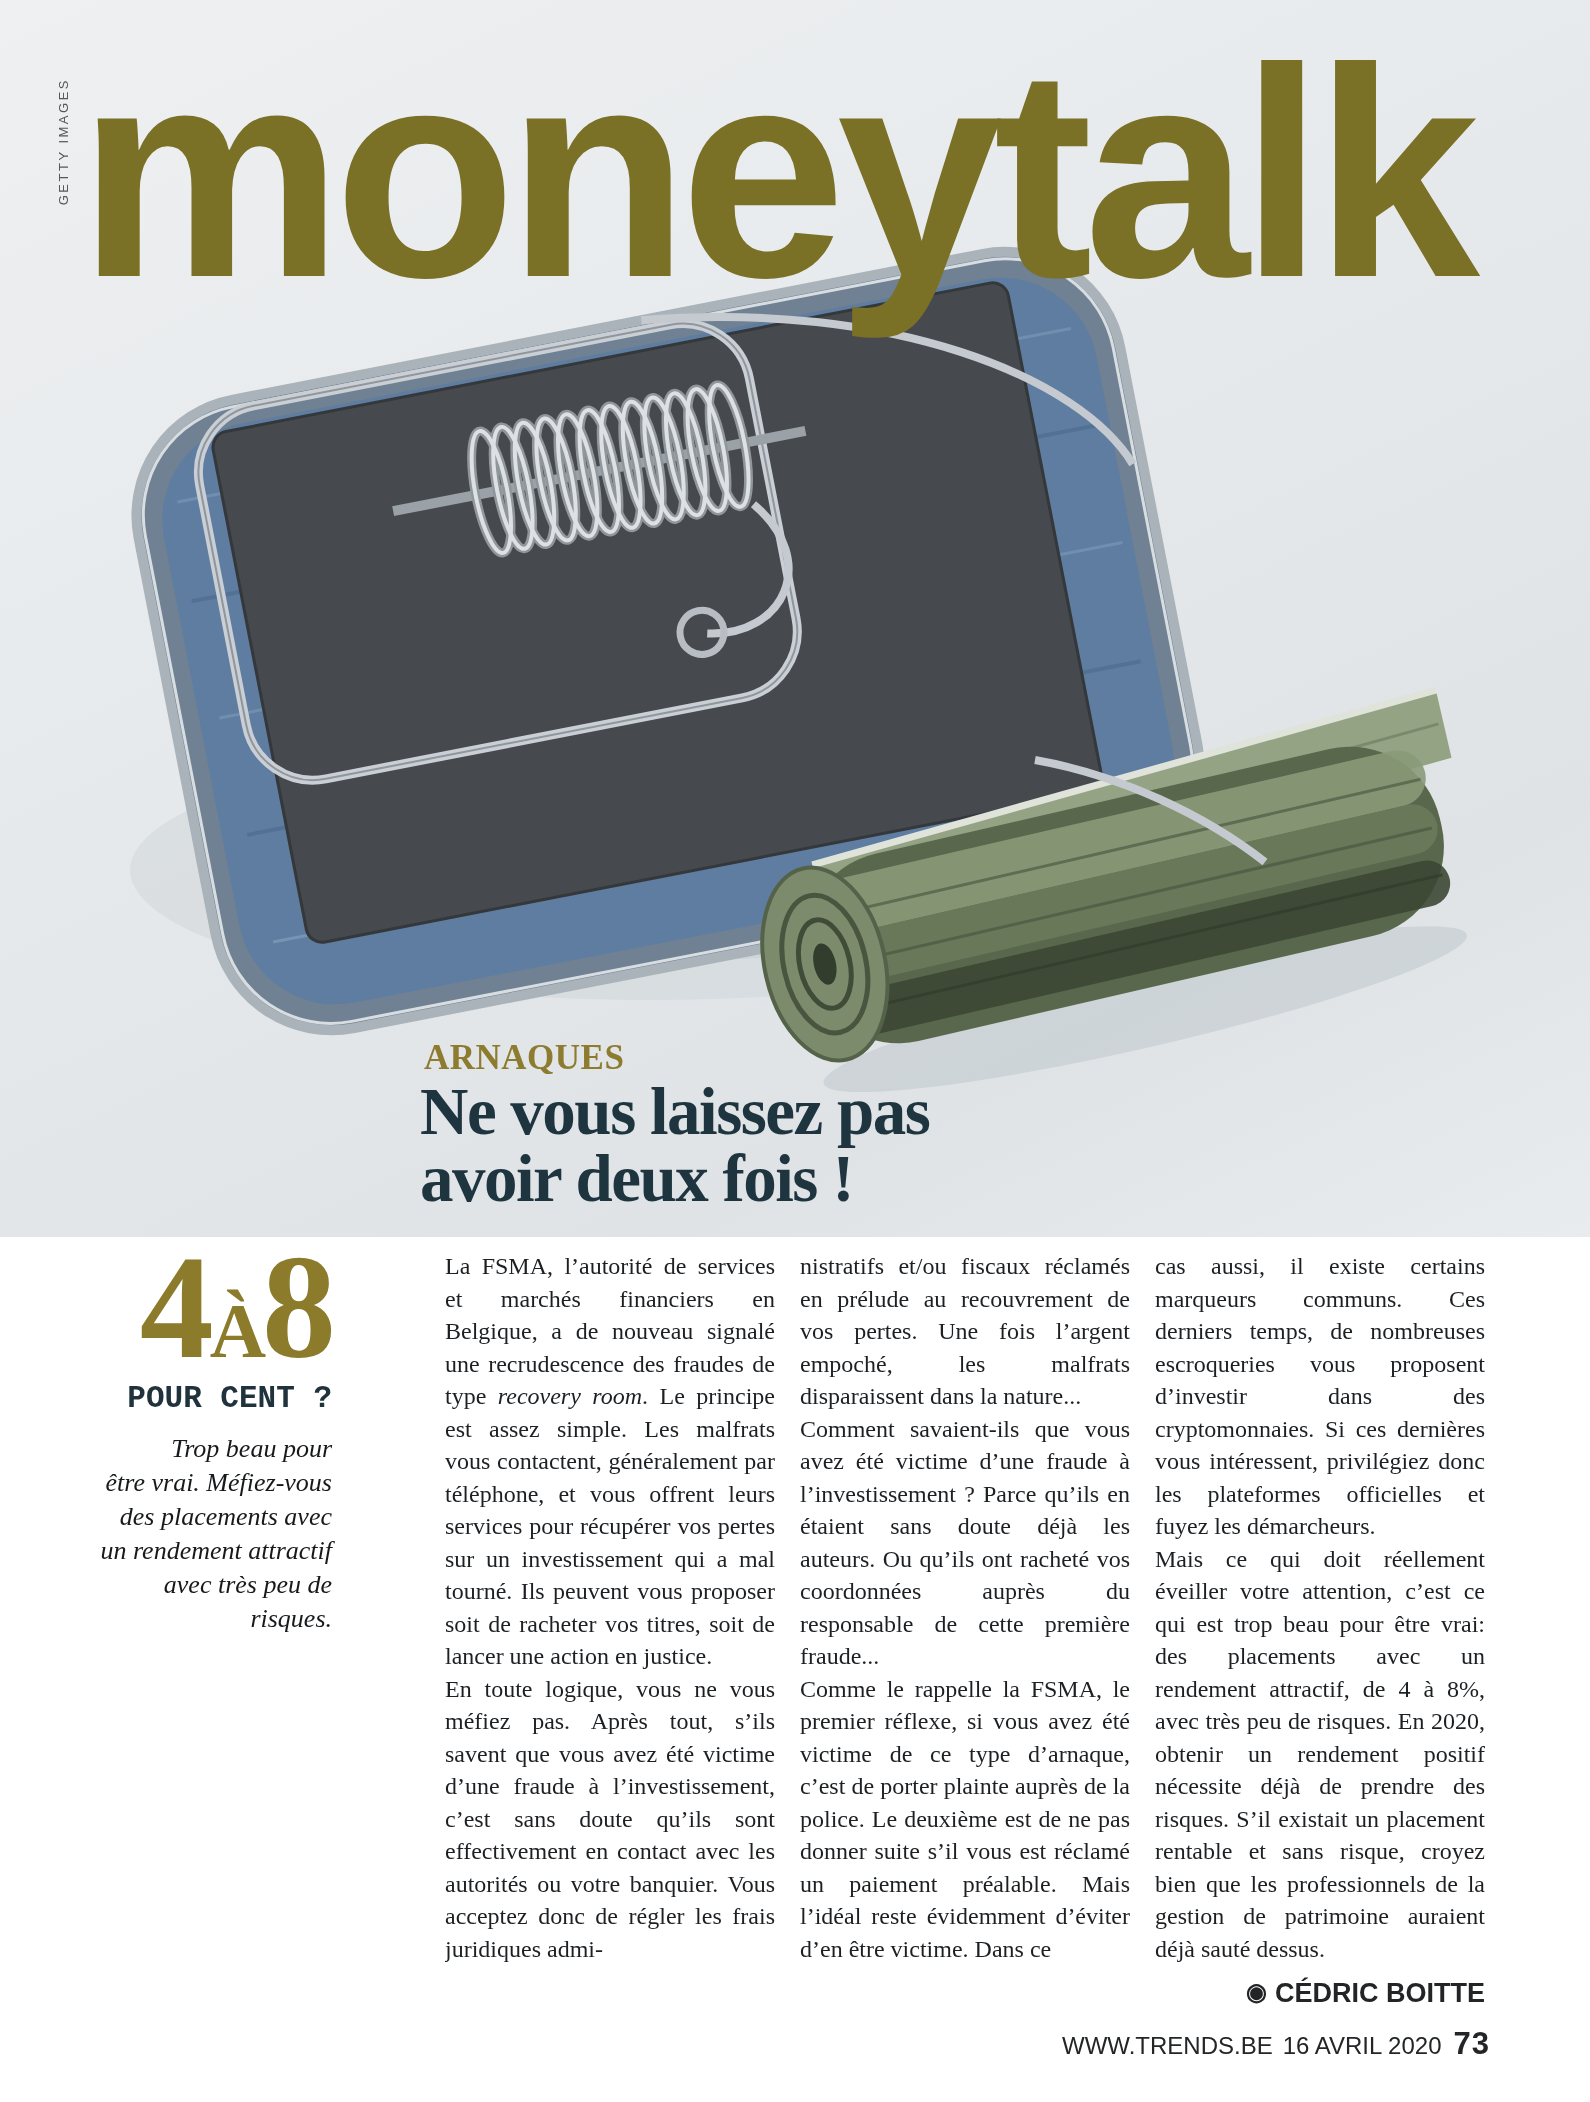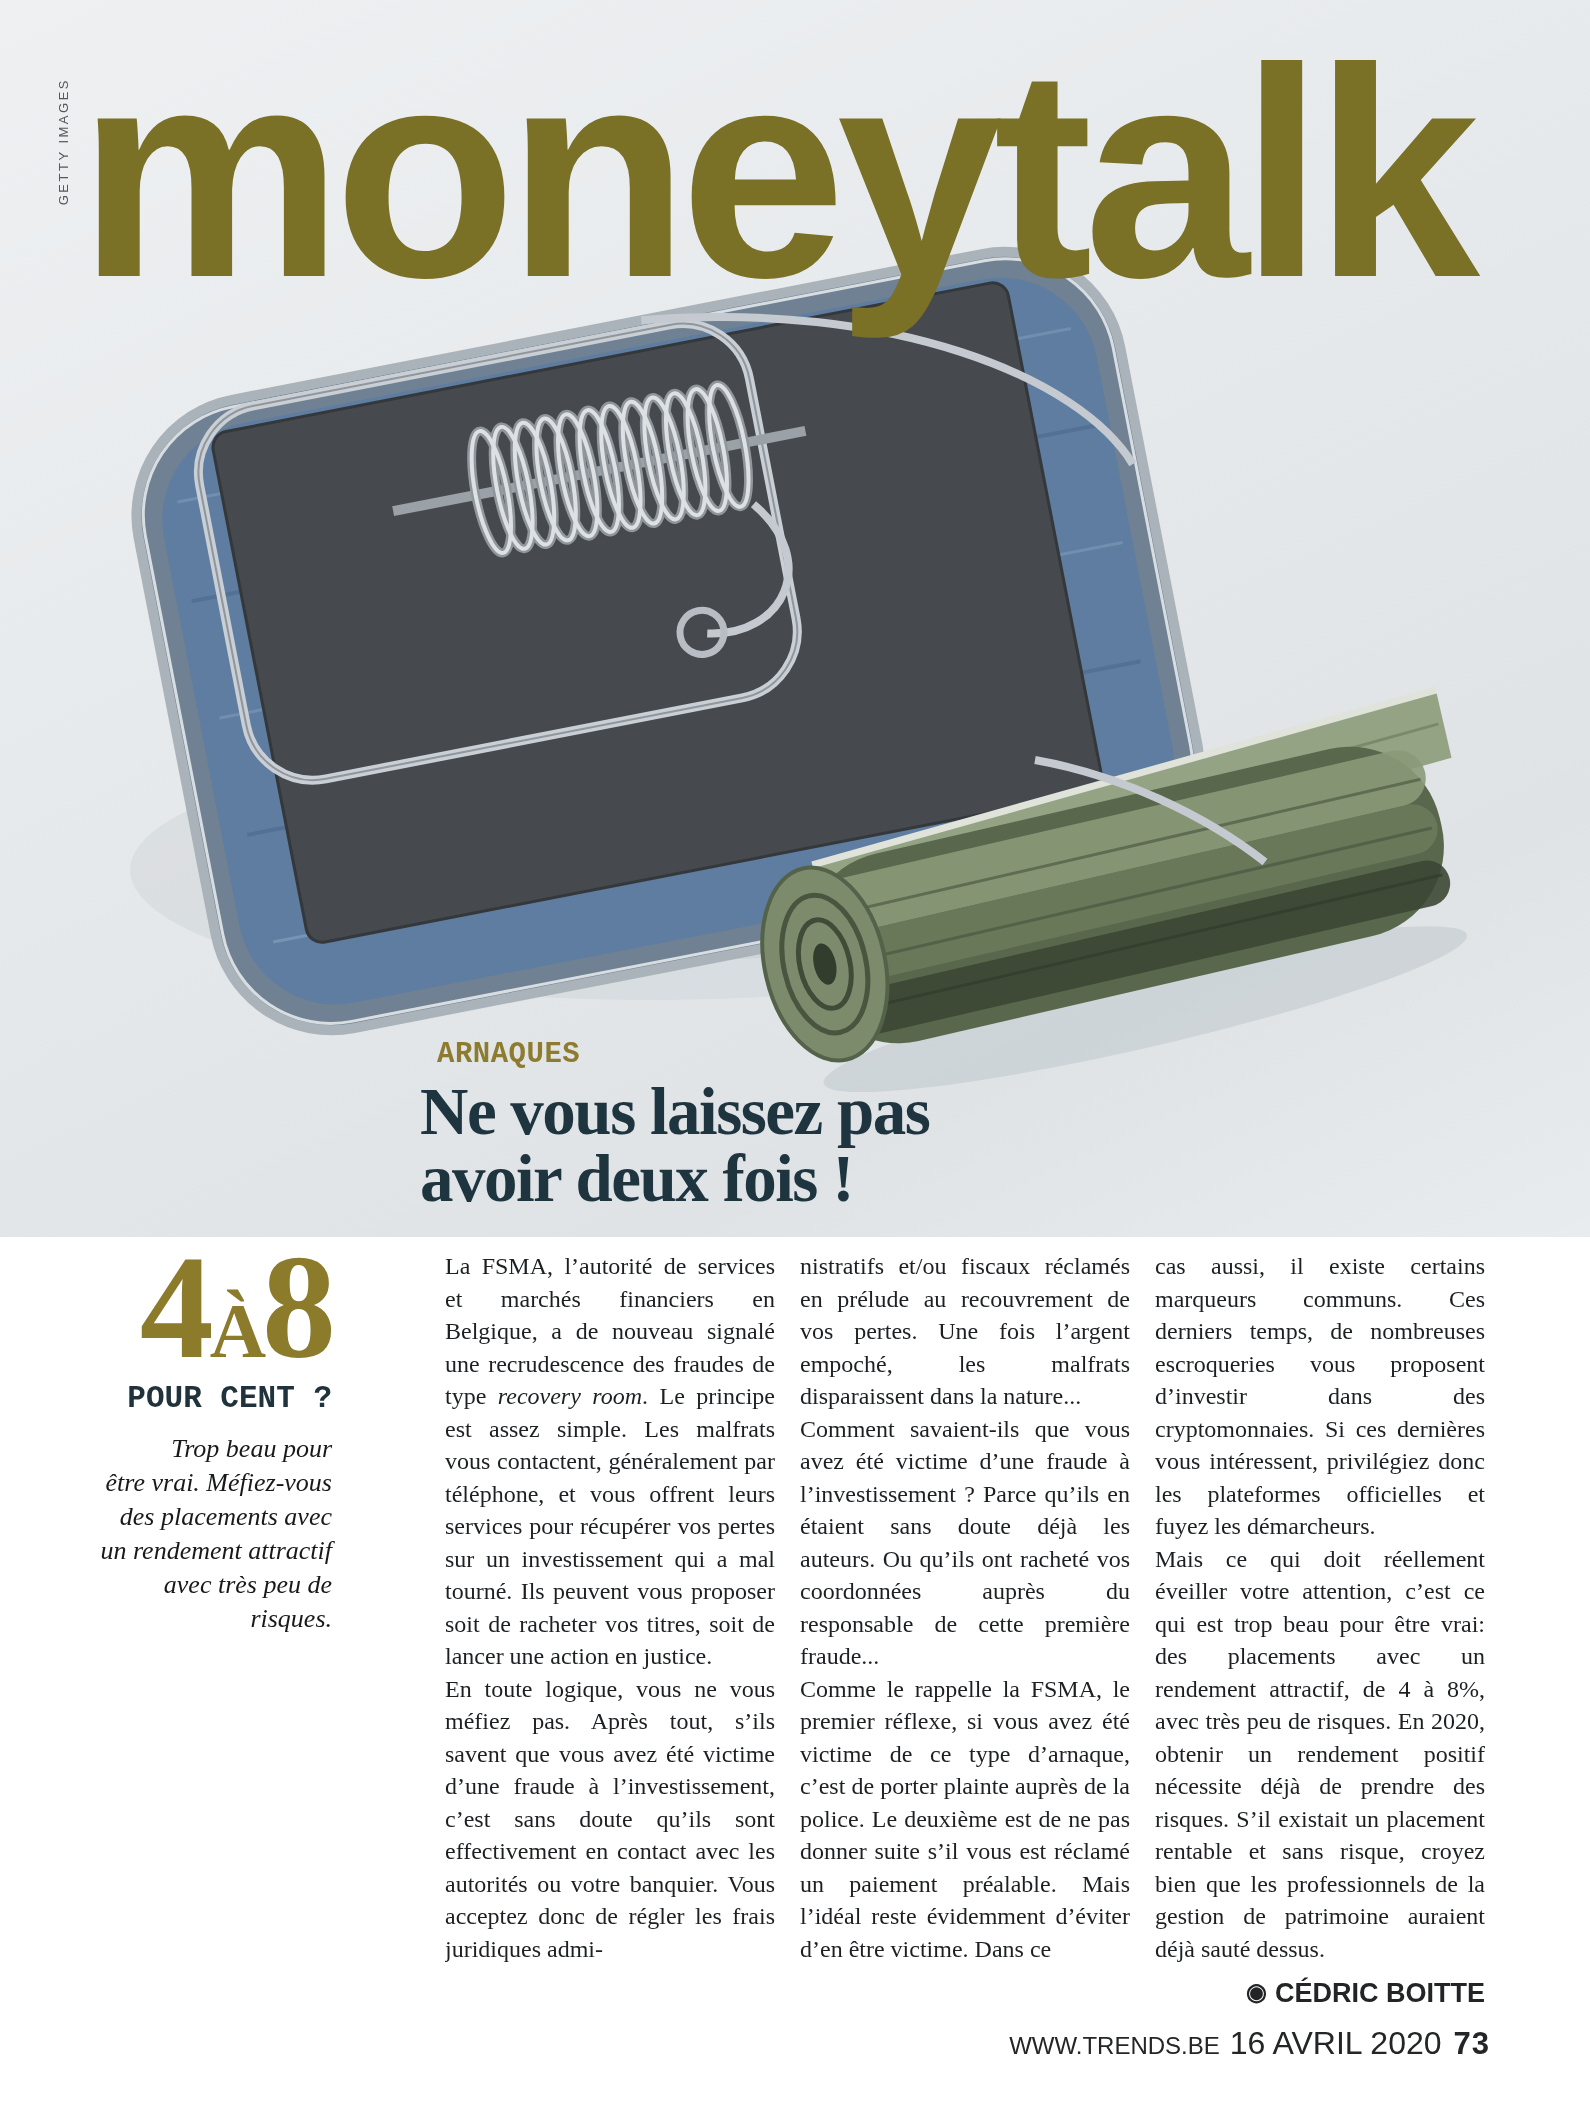--- a/index.html
+++ b/index.html
@@ -15,8 +15,8 @@
   #credit{position:absolute;left:56px;top:78px;z-index:4;
           font-family:"Liberation Sans",sans-serif;font-size:13px;letter-spacing:2.5px;
           color:#54585b;writing-mode:vertical-rl;transform:rotate(180deg);}
-  #kicker{position:absolute;left:437px;top:1038px;z-index:4;
-          font-family:Liberation Mono, monospace;font-weight:bold;font-size:29px;
+  #kicker{position:absolute;left:424px;top:1038px;z-index:4;
+          font-family:Liberation Serif, serif;font-weight:bold;font-size:35px;
           letter-spacing:.5px;color:#8d7c2f;}
   #title{position:absolute;left:420px;top:1078px;z-index:4;
          font-weight:bold;font-size:67px;line-height:67px;letter-spacing:-1.5px;color:#1e3540;}

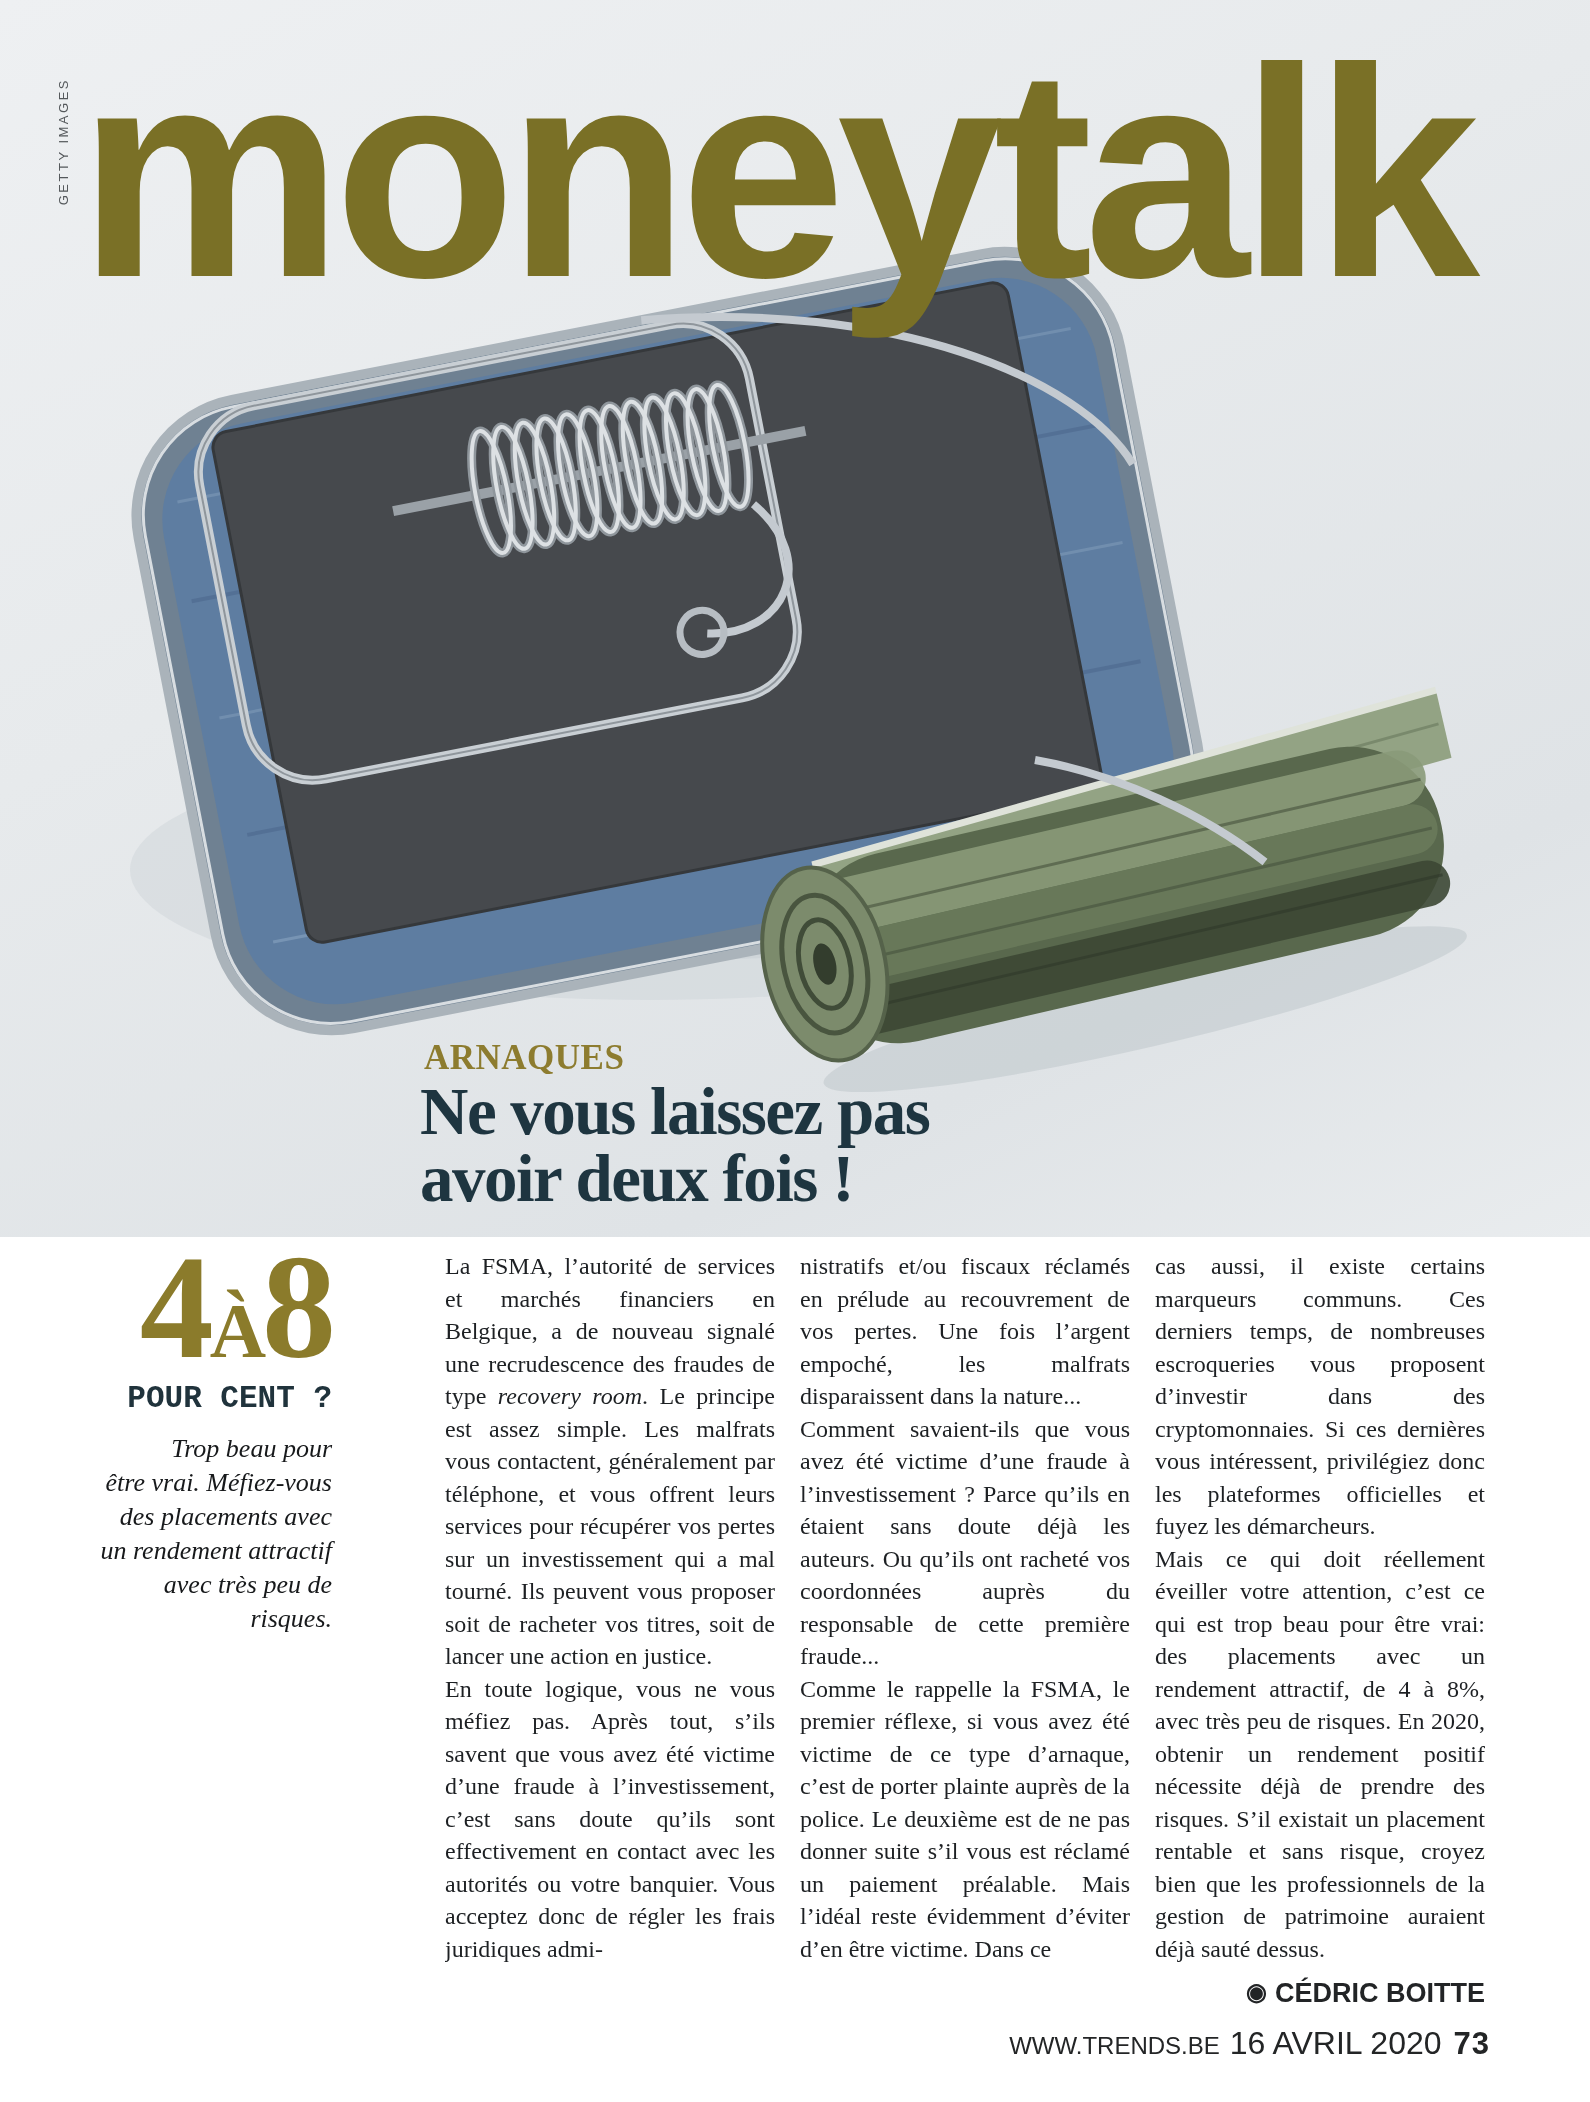--- a/index.html
+++ b/index.html
@@ -41,7 +41,7 @@
   #footer{position:absolute;right:100px;bottom:40px;font-family:"Liberation Sans",sans-serif;
           color:#232526;white-space:nowrap;}
   #footer .site{font-weight:normal;font-size:24px;}
-  #footer .date{font-weight:normal;font-size:32px;margin-left:10px;}
+  #footer .date{font-weight:normal;font-size:24px;margin-left:10px;}
   #footer .pageno{font-weight:bold;font-size:31px;margin-left:12px;letter-spacing:1px;}
 </style>
 </head>

